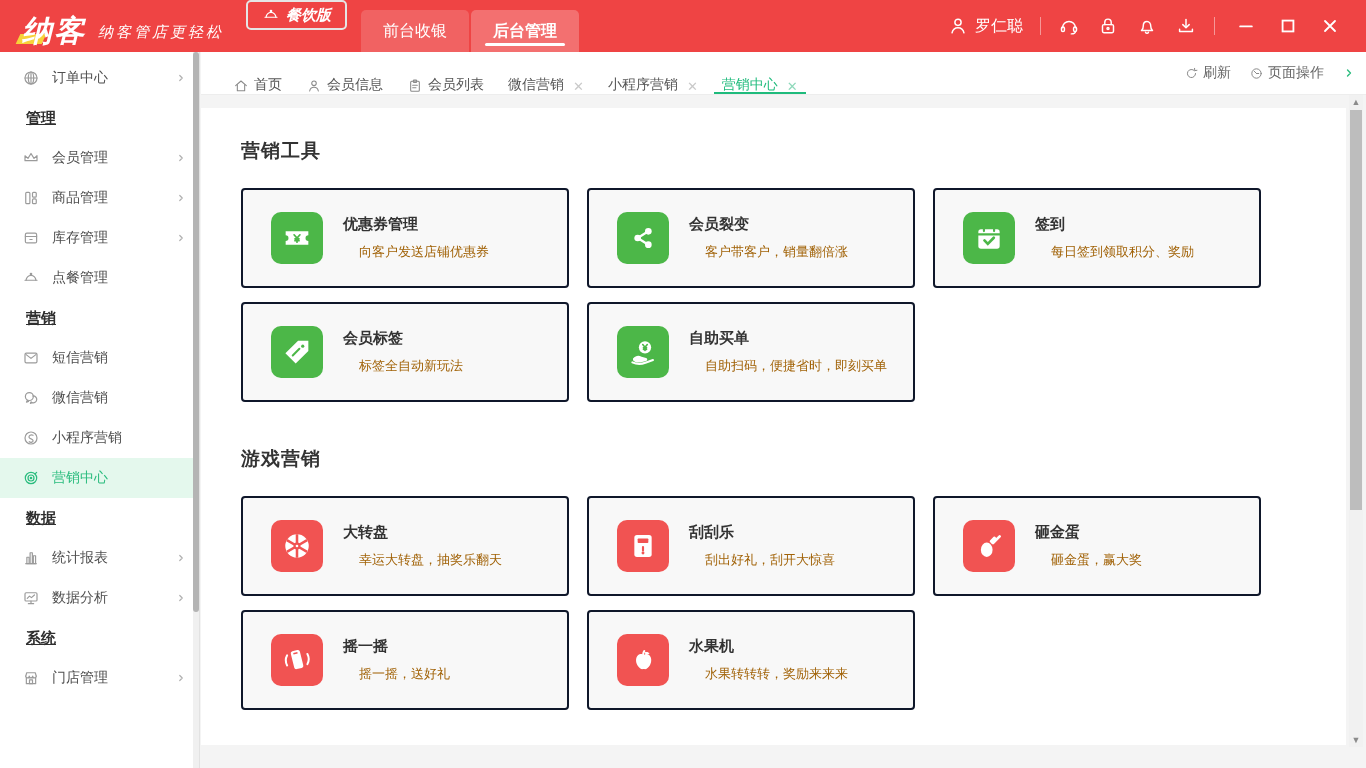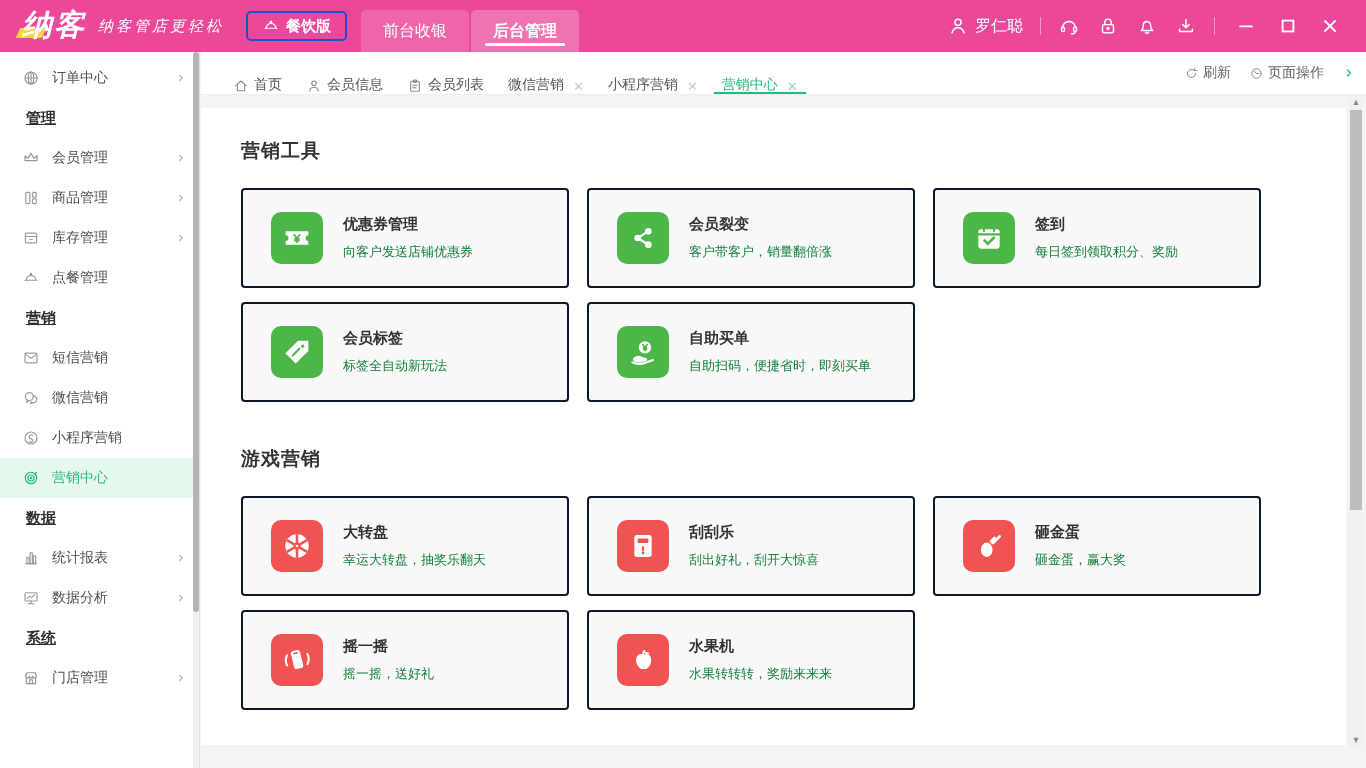--- a/index.html
+++ b/index.html
@@ -7,7 +7,7 @@
   body { font-family:"Liberation Sans", sans-serif; background:#f4f4f4; position:relative; }
 
   
-  .topbar { position:absolute; top:0; left:0; width:1366px; height:52px; background:#ec4899; display:flex; align-items:center; z-index:30; }
+  .topbar { position:absolute; top:0; left:0; width:1366px; height:52px; background:#ef4444; display:flex; z-index:30; }
   .logo-wrap { display:flex; align-items:flex-end; margin-left:16px; position:relative; }
   .logo { font-family:"DejaVu Serif", serif; font-style:italic; font-weight:bold; font-size:30px; color:#fff; letter-spacing:2px; position:relative; line-height:1; padding:4px 2px 6px 6px; }
   .logo::before { content:""; position:absolute; left:2px; bottom:8px; width:26px; height:10px; background:#f7e23a; transform:skewX(-25deg); z-index:0; opacity:.9; }

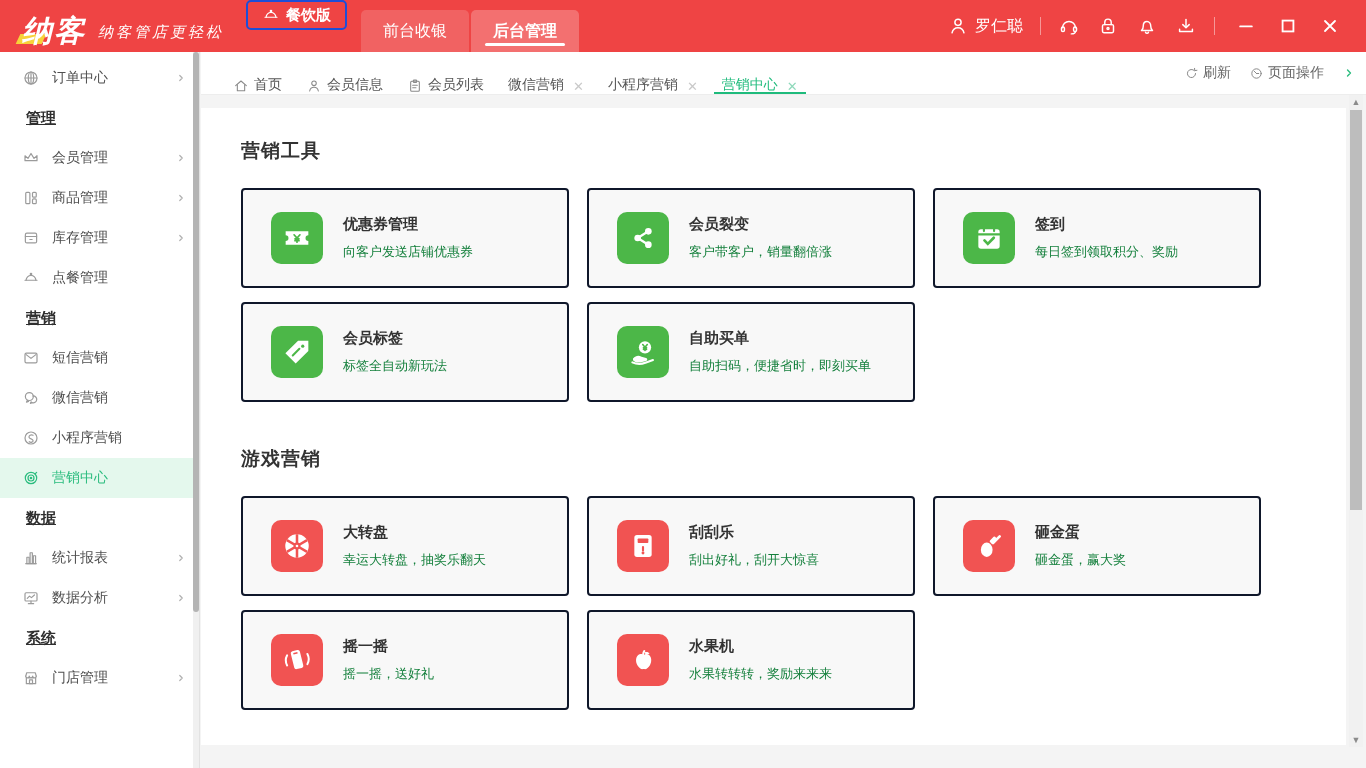--- a/index.html
+++ b/index.html
@@ -13,7 +13,7 @@
   .logo::before { content:""; position:absolute; left:2px; bottom:8px; width:26px; height:10px; background:#f7e23a; transform:skewX(-25deg); z-index:0; opacity:.9; }
   .logo span { position:relative; z-index:1; }
   .slogan { font-family:"DejaVu Serif", serif; font-style:italic; color:#fff; font-size:15px; margin:0 0 10px 10px; letter-spacing:3px; }
-  .edition-btn { margin-left:22px; height:30px; border:2px solid #1d4ed8; border-radius:5px; background:transparent; color:#fff; font-size:15px; font-weight:bold; display:flex; align-items:center; gap:6px; padding:0 14px; cursor:pointer; }
+  .edition-btn { margin-left:22px; height:30px; border:2px solid #e5e5e5; border-radius:5px; background:transparent; color:#fff; font-size:15px; font-weight:bold; display:flex; align-items:center; gap:6px; padding:0 14px; cursor:pointer;font-style:italic; }
   .topnav { display:flex; margin-left:14px; height:52px; align-items:flex-end; }
   .topnav-tab { height:42px; padding:0 22px; display:flex; align-items:center; color:#fff; font-size:16px; background:rgba(255,255,255,.16); border-radius:5px 5px 0 0; margin-right:2px; position:relative; cursor:pointer; }
   .topnav-tab.active { background:rgba(255,255,255,.24); font-weight:bold; }

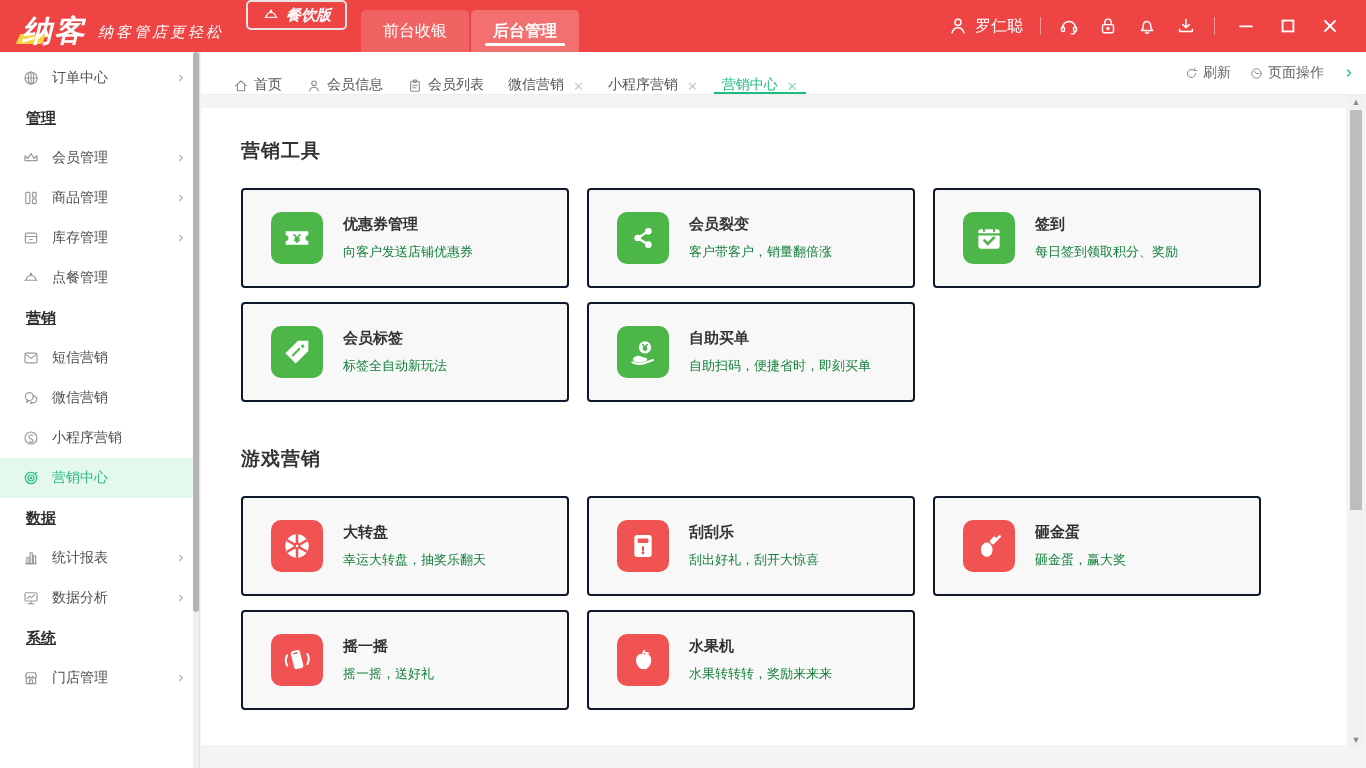--- a/index.html
+++ b/index.html
@@ -61,7 +61,7 @@
   .tool-icon svg { width:32px; height:32px; }
   .tool-text { margin-left:20px; }
   .tool-title { font-size:15px; font-weight:bold; color:#333; }
-  .tool-desc { font-size:13px; color:#15803d; margin-top:9px; }
+  .tool-desc { font-size:13px; color:#a16207; margin-top:9px;margin-left:16px; }
   .section-gap { margin-top:44px; }
 
   

